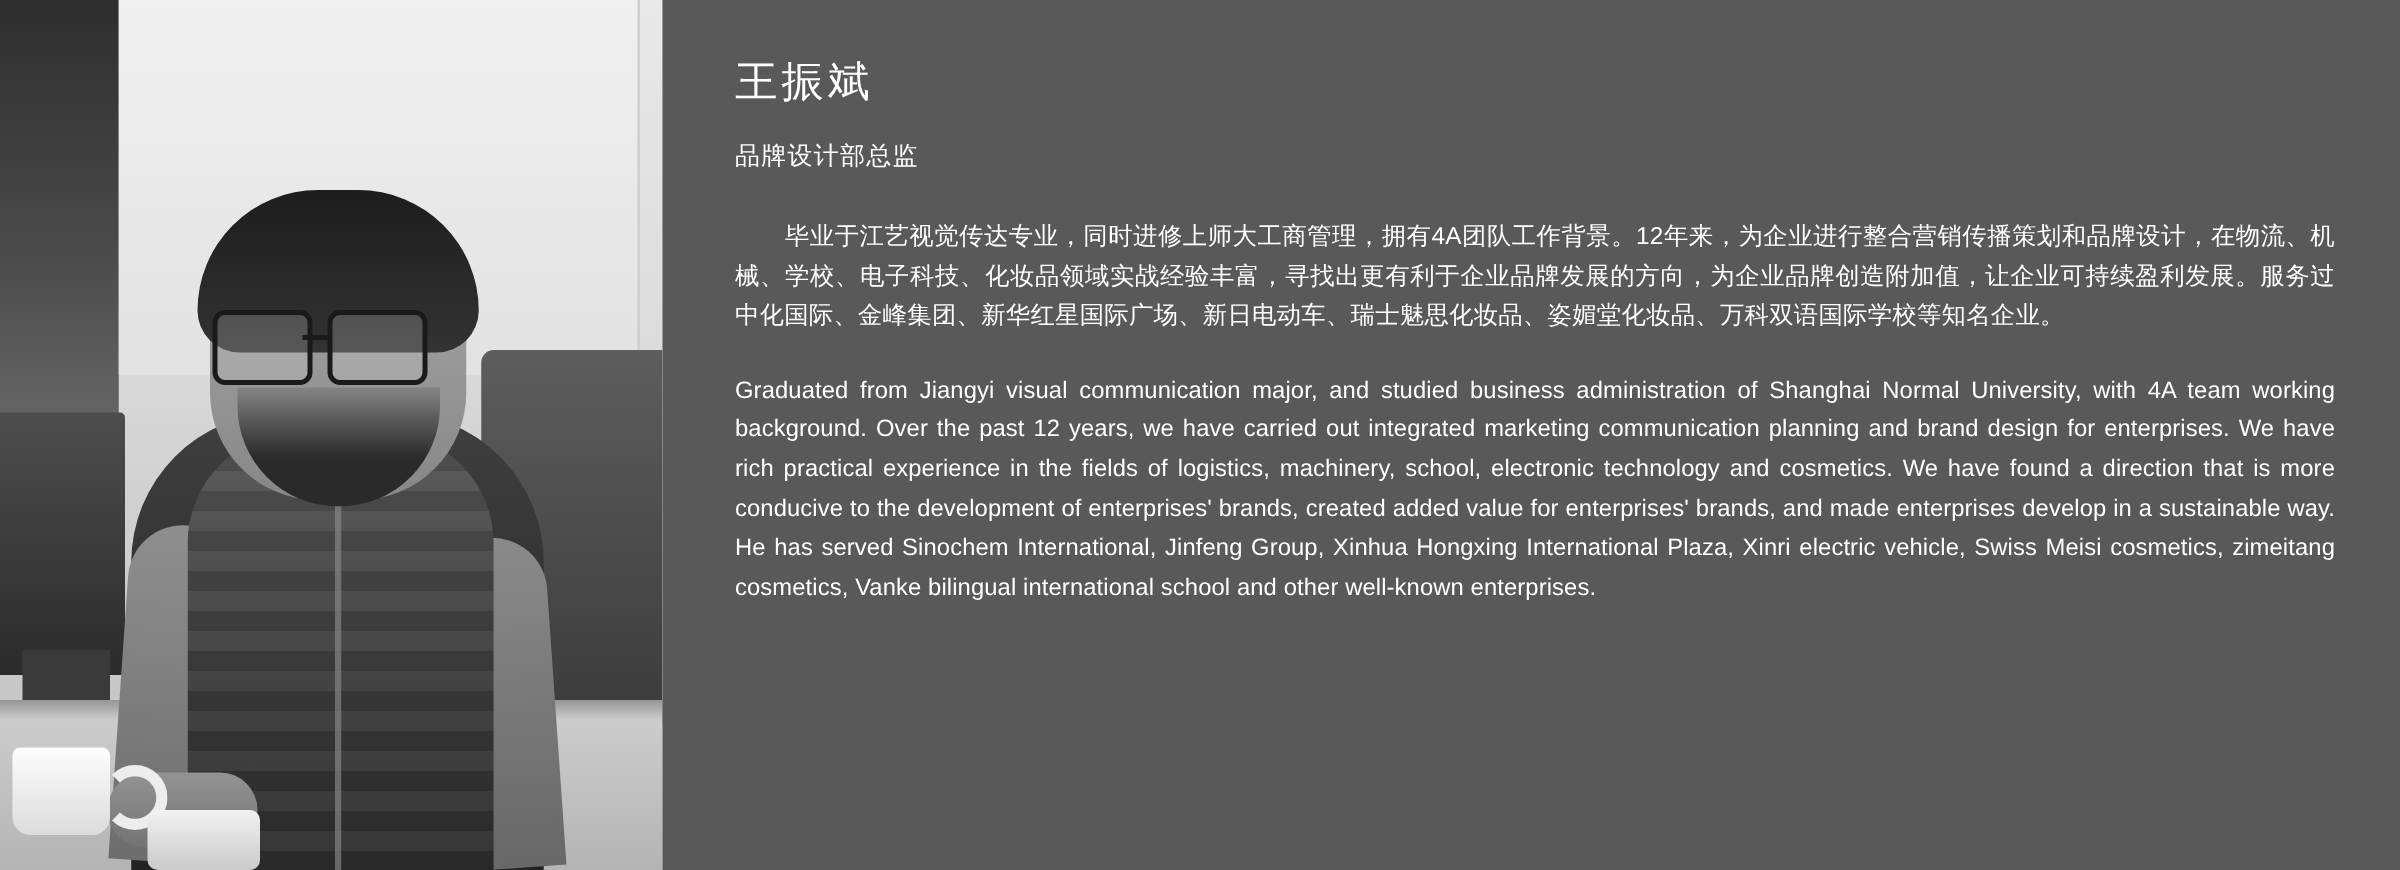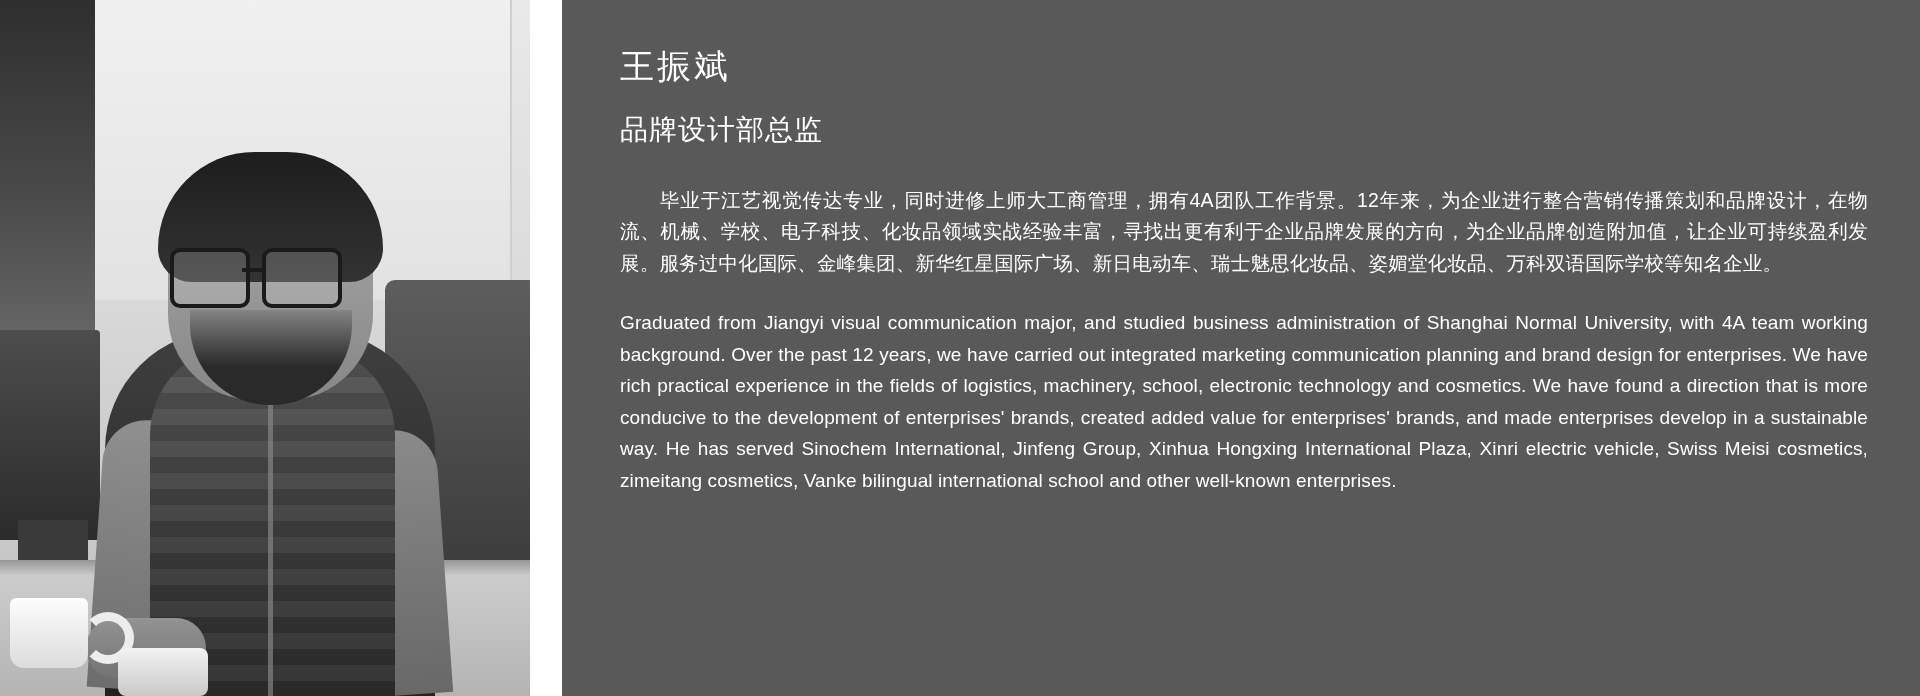--- a/index.html
+++ b/index.html
@@ -20,7 +20,6 @@
     display: flex;
     flex-direction: row;
     background: #ffffff;
-    gap: 32px;
   }
 
   

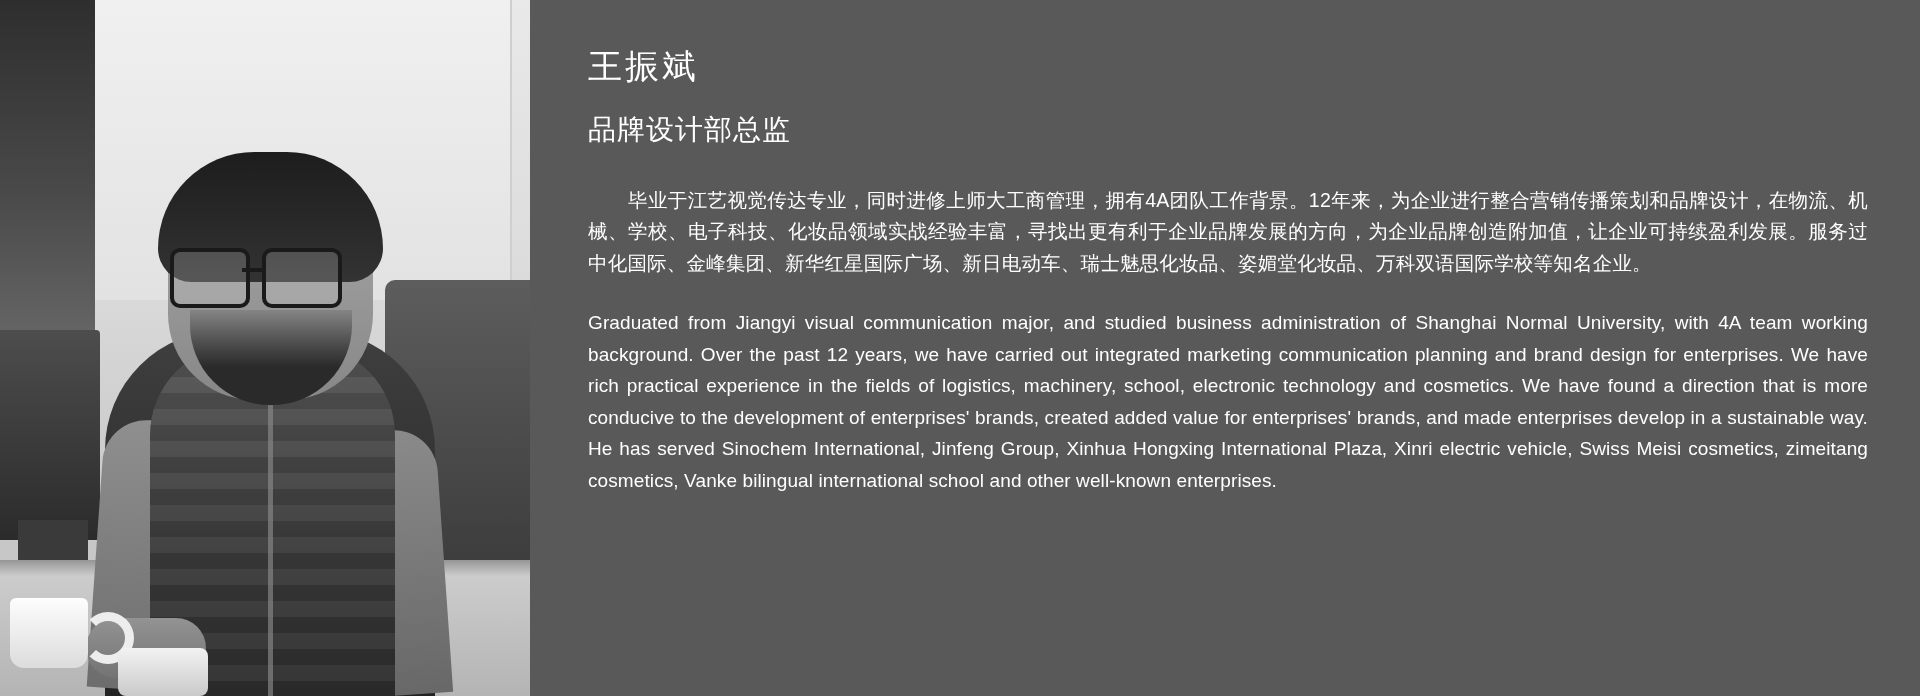--- a/index.html
+++ b/index.html
@@ -214,7 +214,7 @@
     line-height: 1.3;
   }
   .person-title {
-    font-size: 28px;
+    font-size: 20px;
     font-weight: 400;
     letter-spacing: 1px;
     margin: 24px 0 0 0;

